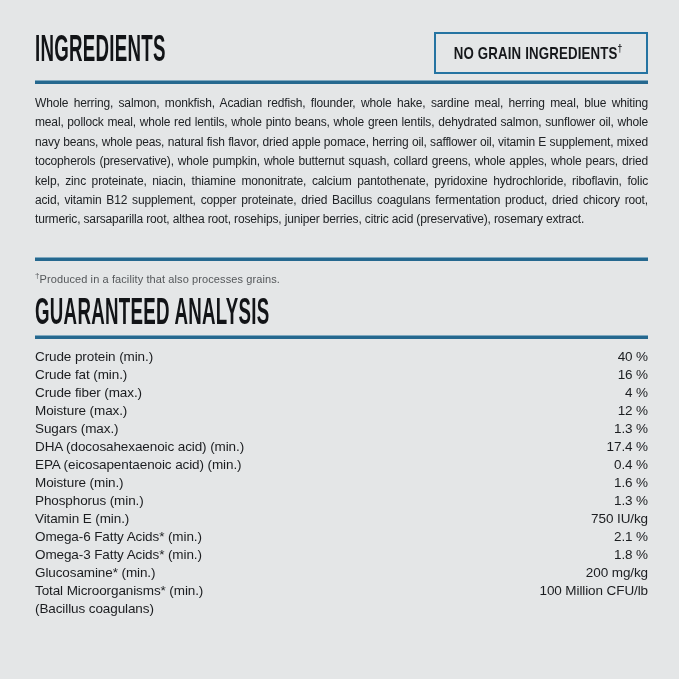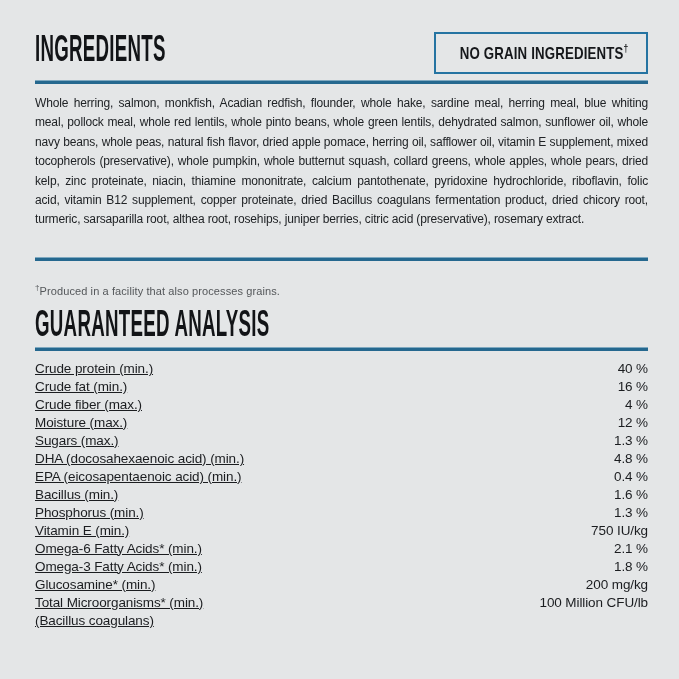--- a/index.html
+++ b/index.html
@@ -29,7 +29,7 @@
     width: 214px; height: 42px;
     border: 2px solid #2574a2;
     box-sizing: border-box;
-    display: flex; align-items: center; justify-content: flex-start;
+    display: flex; align-items: center; justify-content: flex-end;
     margin-top: 2px;
     background: transparent;
   }

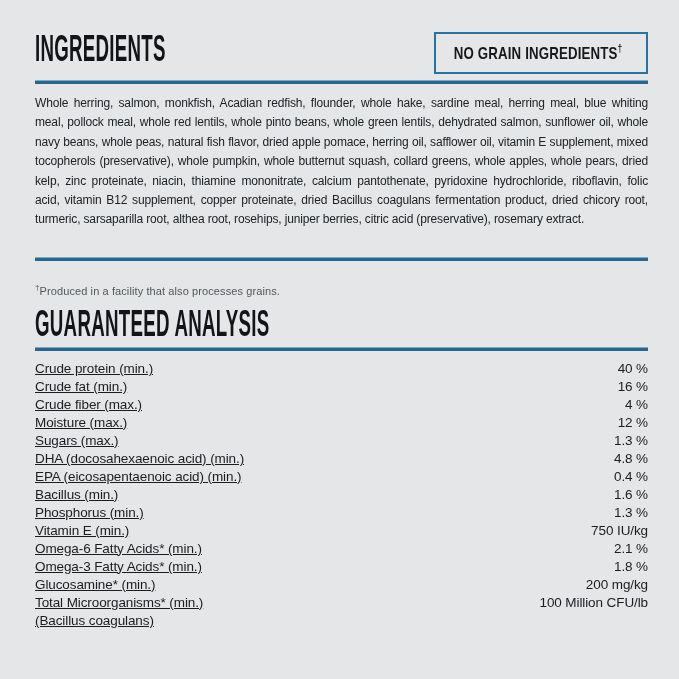--- a/index.html
+++ b/index.html
@@ -60,7 +60,7 @@
   }
 
   .footnote {
-    margin: 22px 0 0 0;
+    margin: 10px 0 0 0;
     font-size: 11px;
     color: #54575a;
     letter-spacing: 0.1px;

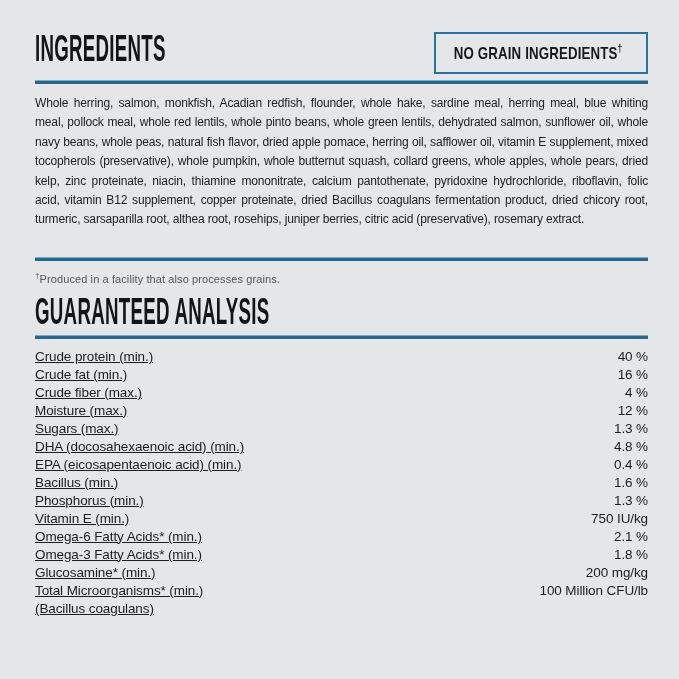--- a/index.html
+++ b/index.html
@@ -76,7 +76,7 @@
     letter-spacing: -0.1px;
     color: #1b1d20;
   }
-  .row .lbl { text-align: left; text-decoration: underline; }
+  .row .lbl { text-align: left; }
   .row .val { text-align: center; white-space: nowrap; }
 </style>
 </head>

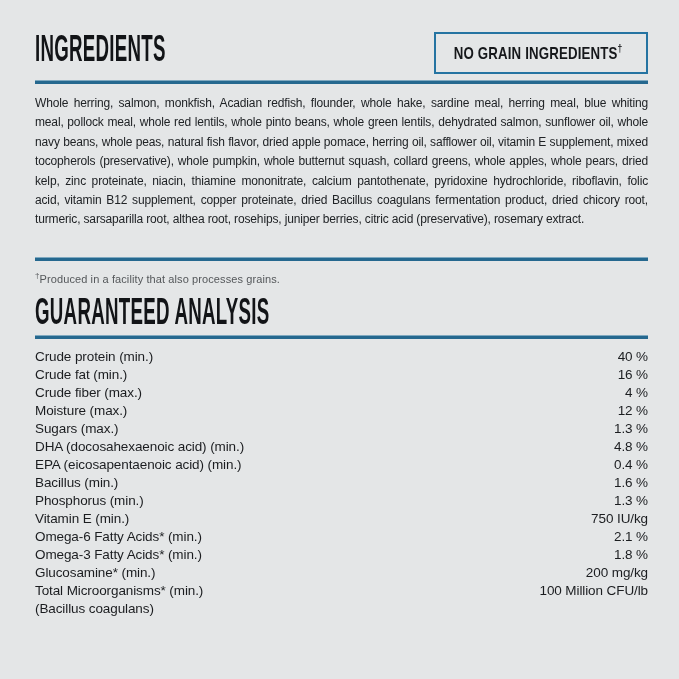--- a/index.html
+++ b/index.html
@@ -130,7 +130,7 @@
       </div>
       <div class="row">
         <span class="lbl">DHA (docosahexaenoic acid) (min.)</span>
-        <span class="val">4.8 %</span>
+        <span class="val">17.4 %</span>
       </div>
       <div class="row">
         <span class="lbl">EPA (eicosapentaenoic acid) (min.)</span>

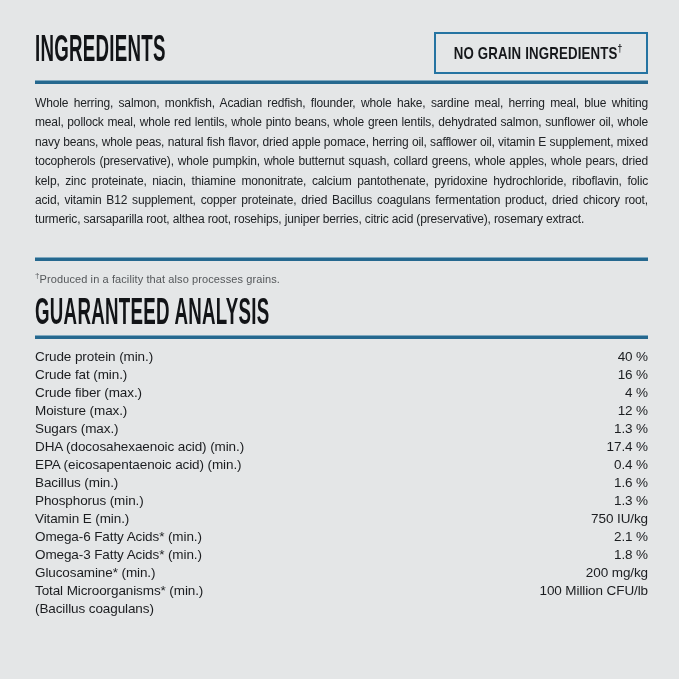--- a/index.html
+++ b/index.html
@@ -137,7 +137,7 @@
         <span class="val">0.4 %</span>
       </div>
       <div class="row">
-        <span class="lbl">Bacillus (min.)</span>
+        <span class="lbl">Moisture (min.)</span>
         <span class="val">1.6 %</span>
       </div>
       <div class="row">

